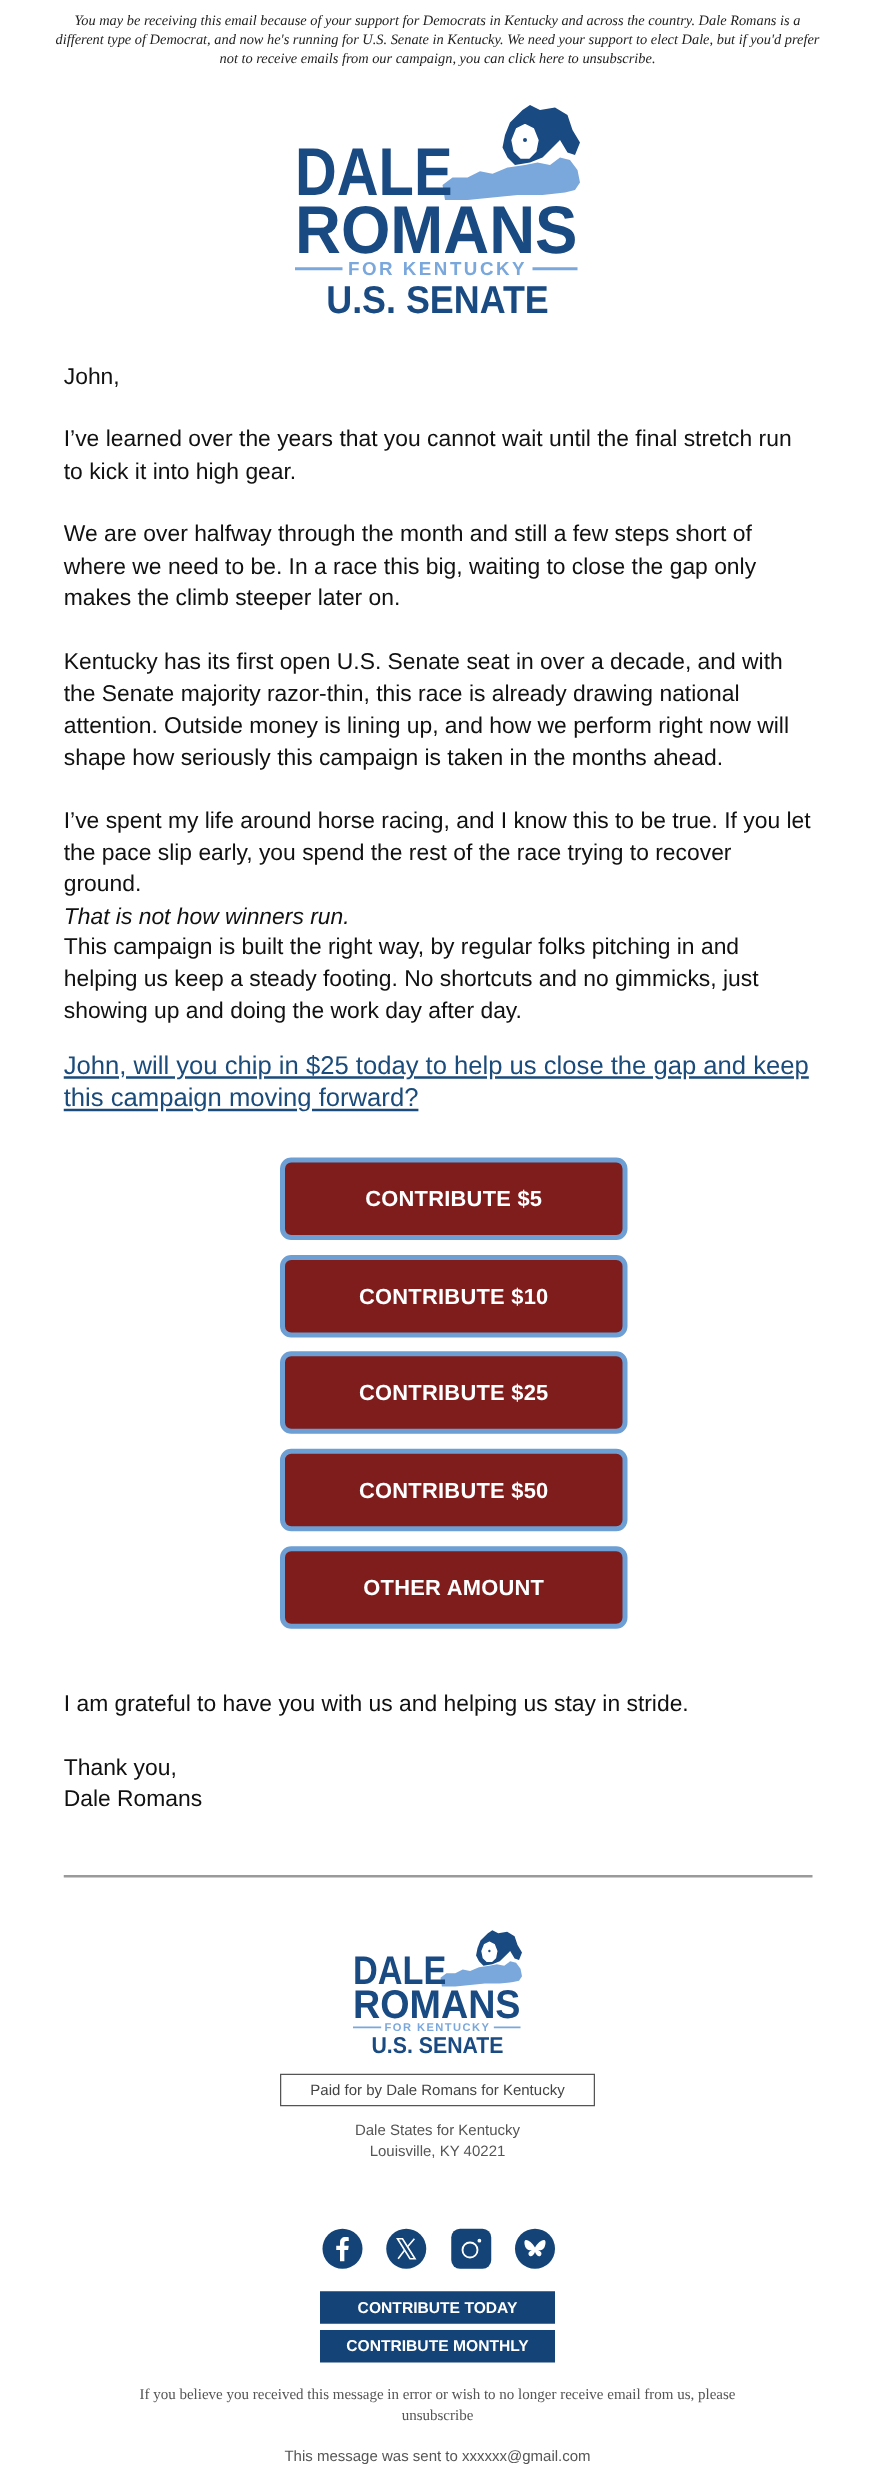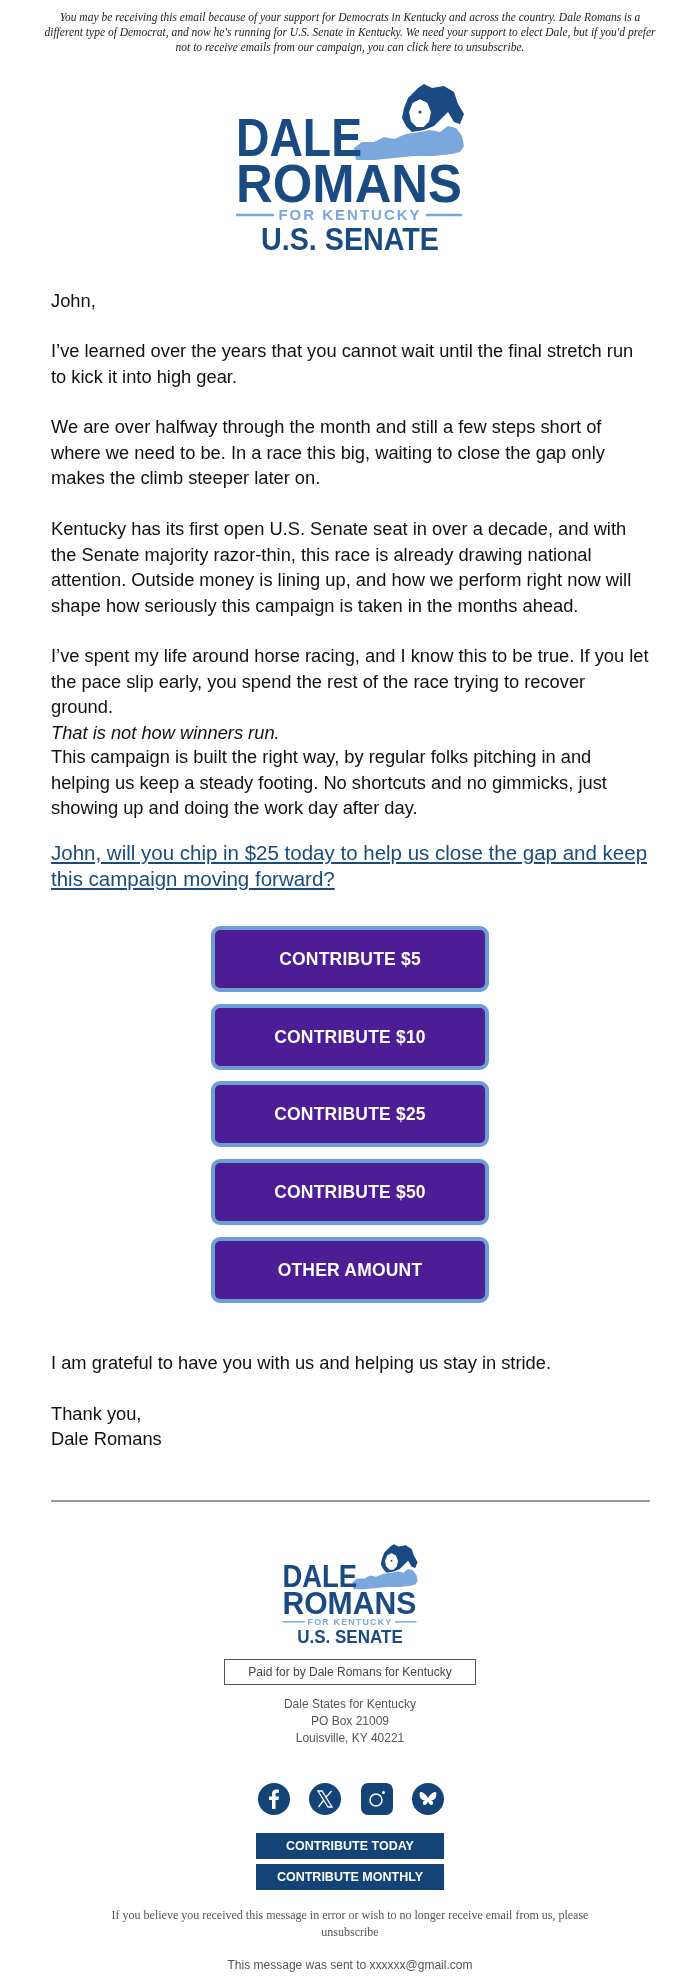--- a/index.html
+++ b/index.html
@@ -30,8 +30,8 @@
     }
 
     .btn {
-      position: absolute; left: 211px; width: 278px; height: 66px;
-      background: #4c1d95; border: 4px solid #6d9ed4; border-radius: 9px;
+      position: absolute; left: 224px; width: 278px; height: 66px;
+      background: #7f1d1d; border: 4px solid #6d9ed4; border-radius: 9px;
       color: #fff; font-weight: bold; font-size: 17.5px; letter-spacing: 0.2px;
       display: flex; align-items: center; justify-content: center; text-decoration: none;
     }

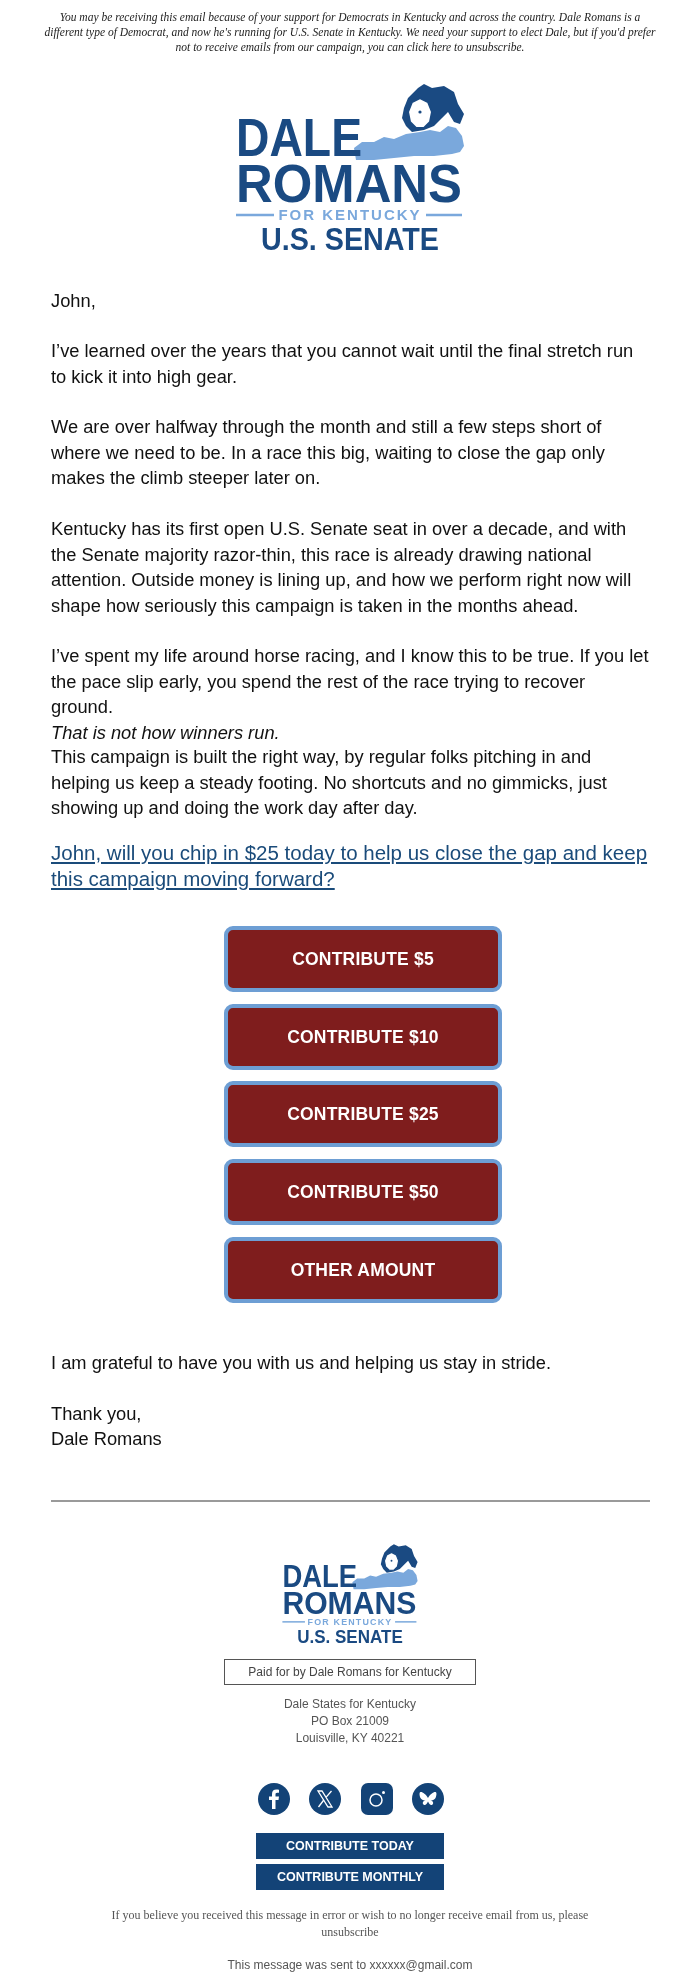--- a/index.html
+++ b/index.html
@@ -137,7 +137,6 @@
 
 <div class="address">
   <div>Dale States for Kentucky</div>
-  <div>PO Box 21009</div>
   <div>Louisville, KY 40221</div>
 </div>
 

